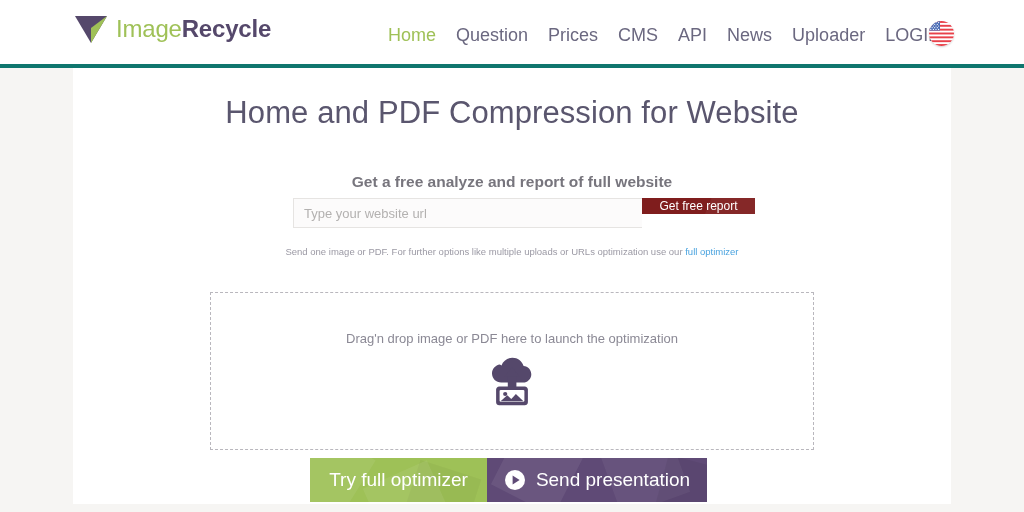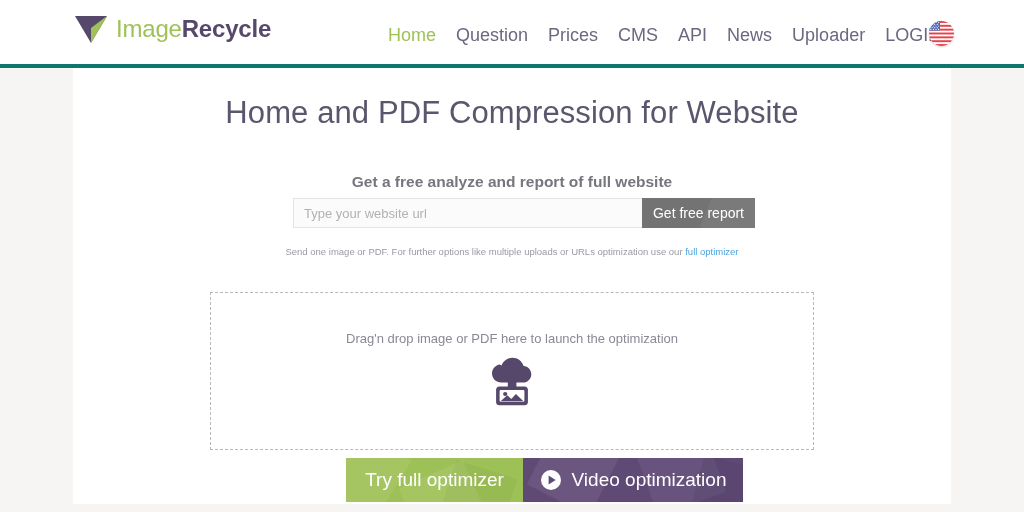--- a/index.html
+++ b/index.html
@@ -145,12 +145,12 @@
 
   .report-btn {
     width: 113px;
-    height: 30px;
+    height: 16px;
     border: none;
-    background: #737373;
+    background: #7f1d1d;
     color: #ffffff;
     font-family: "Liberation Sans", sans-serif;
-    font-size: 14px;
+    font-size: 12px;
     cursor: pointer;
     position: relative;
     overflow: hidden;

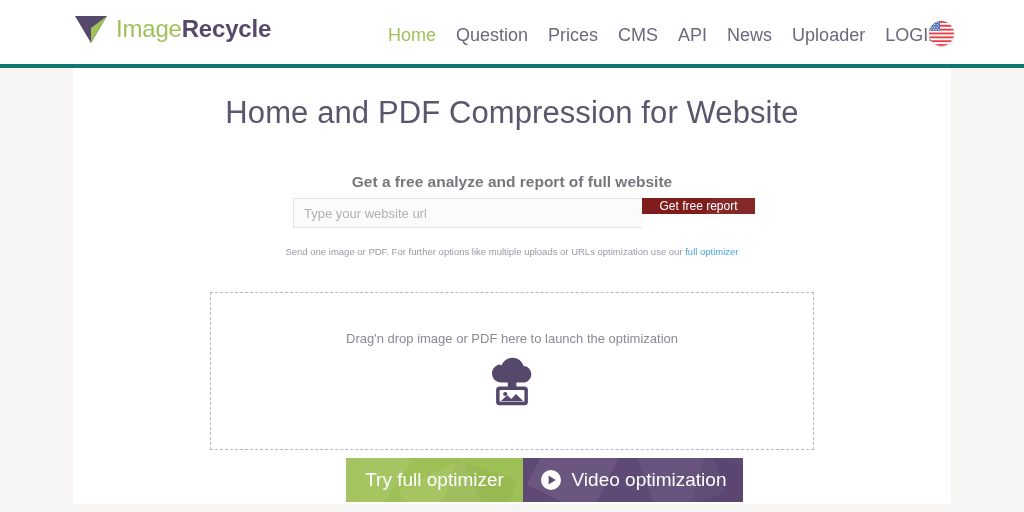--- a/index.html
+++ b/index.html
@@ -226,7 +226,7 @@
   }
   .cta-label { position: relative; z-index: 3; }
 
-  .cta-green { width: 177px; background: #9ec157; margin-left: 36px; }
+  .cta-green { width: 177px; background: #9ec157; }
   .cta-purple { width: 220px; background: #5f4a76; }
 
   

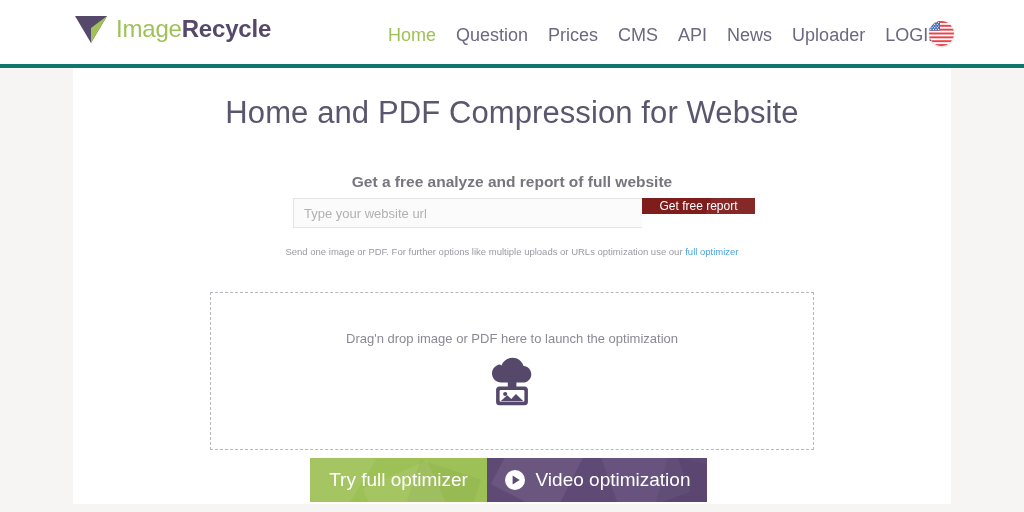--- a/index.html
+++ b/index.html
@@ -306,7 +306,7 @@
           <circle cx="11" cy="11" r="10" fill="#ffffff"></circle>
           <path d="M8.6 6.6l7 4.4-7 4.4z" fill="#5f4a76"></path>
         </svg>
-        <span class="cta-label">Video optimization</span>
+        <span class="cta-label">Send presentation</span>
       </a>
     </div>
 

